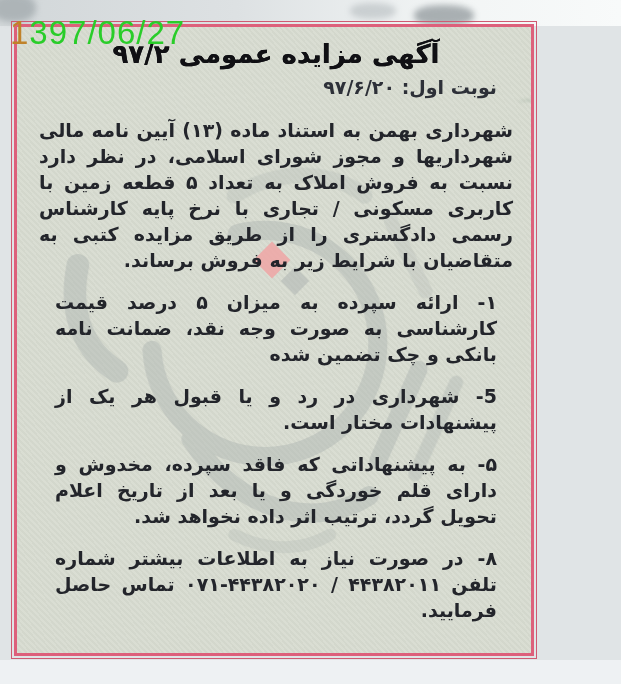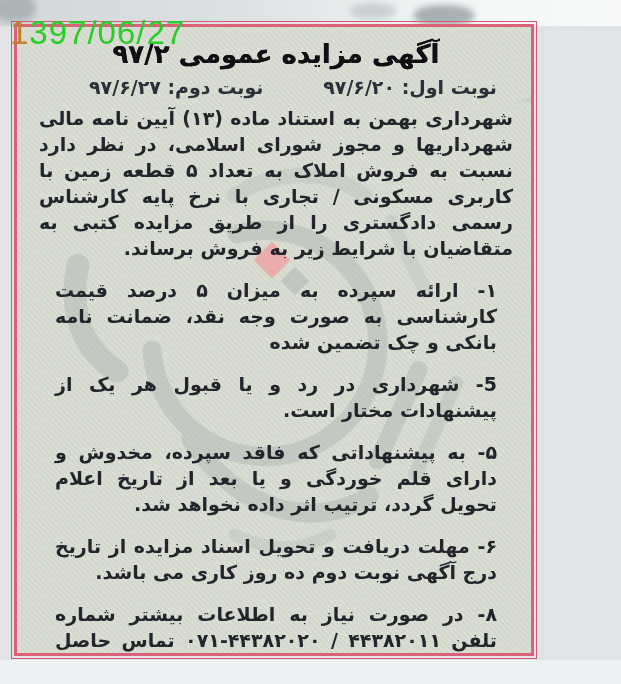--- a/index.html
+++ b/index.html
@@ -112,7 +112,6 @@
 
       <div class="dates-row">
         <span>نوبت اول: ۹۷/۶/۲۰</span>
-        <span>نوبت دوم: ۹۷/۶/۲۷</span>
       </div>
 
       <div class="body-text intro">شهرداری بهمن به استناد ماده (۱۳) آیین نامه مالی شهرداریها و مجوز شورای اسلامی، در نظر دارد نسبت به فروش املاک به تعداد ۵ قطعه زمین با کاربری مسکونی / تجاری با نرخ پایه کارشناس رسمی دادگستری را از طریق مزایده کتبی به متقاضیان با شرایط زیر به فروش برساند.</div>

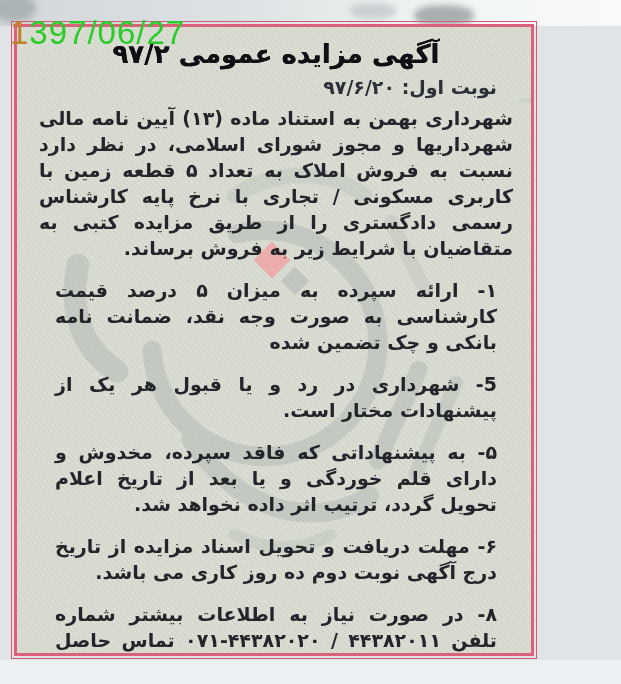--- a/index.html
+++ b/index.html
@@ -56,7 +56,7 @@
     font-size:19px;font-weight:700;color:#23252b;
     line-height:26px;text-align:justify;
   }
-  .intro{margin-top:4px;}
+  .intro{margin-top:16px;}
   .conditions-list{margin:0;}
   .condition-item{margin:16px;}
   .stamp{

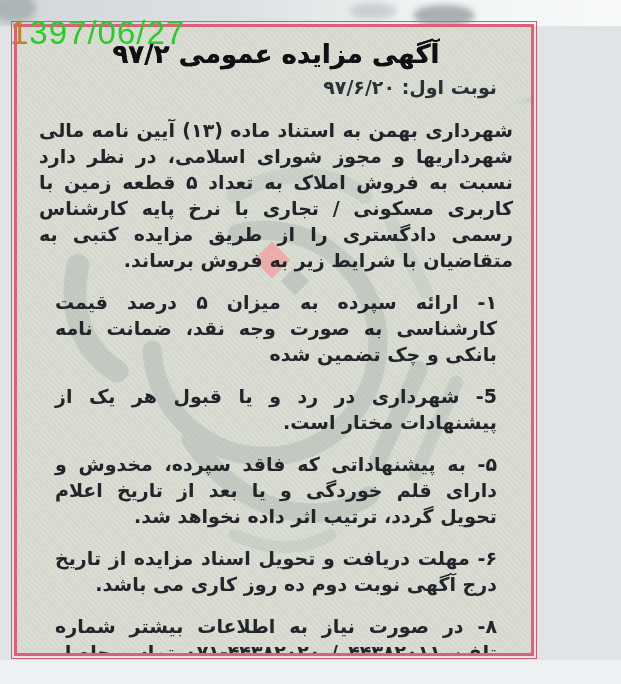--- a/index.html
+++ b/index.html
@@ -126,7 +126,6 @@
 
           <div class="body-text condition-item">۵- به پیشنهاداتی که فاقد سپرده، مخدوش و دارای قلم خوردگی و یا بعد از تاریخ اعلام تحویل گردد، ترتیب اثر داده نخواهد شد.</div>
 
-          <div class="body-text condition-item">۶- مهلت دریافت و تحویل اسناد مزایده از تاریخ درج آگهی نوبت دوم ده روز کاری می باشد.</div>
 
 
           <div class="body-text condition-item">۸- در صورت نیاز به اطلاعات بیشتر شماره تلفن ۴۴۳۸۲۰۱۱ / ۴۴۳۸۲۰۲۰-۰۷۱ تماس حاصل فرمایید.</div>

